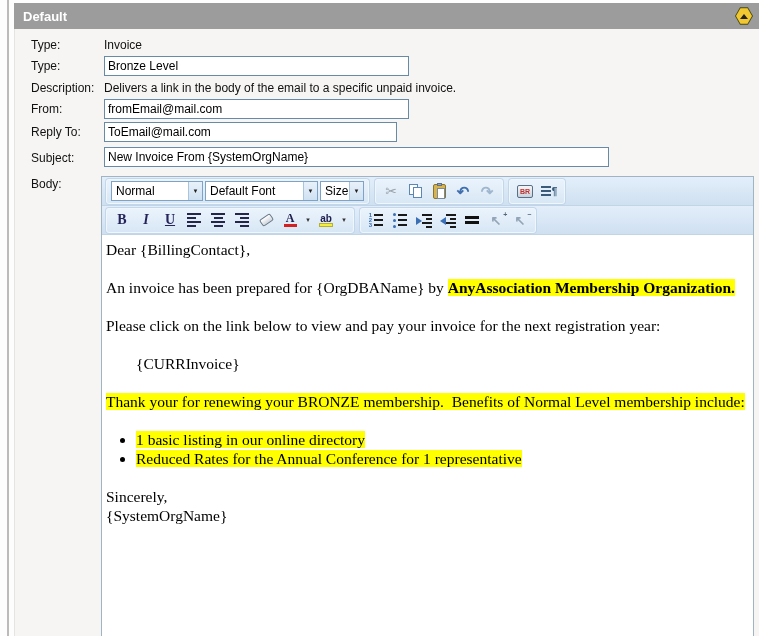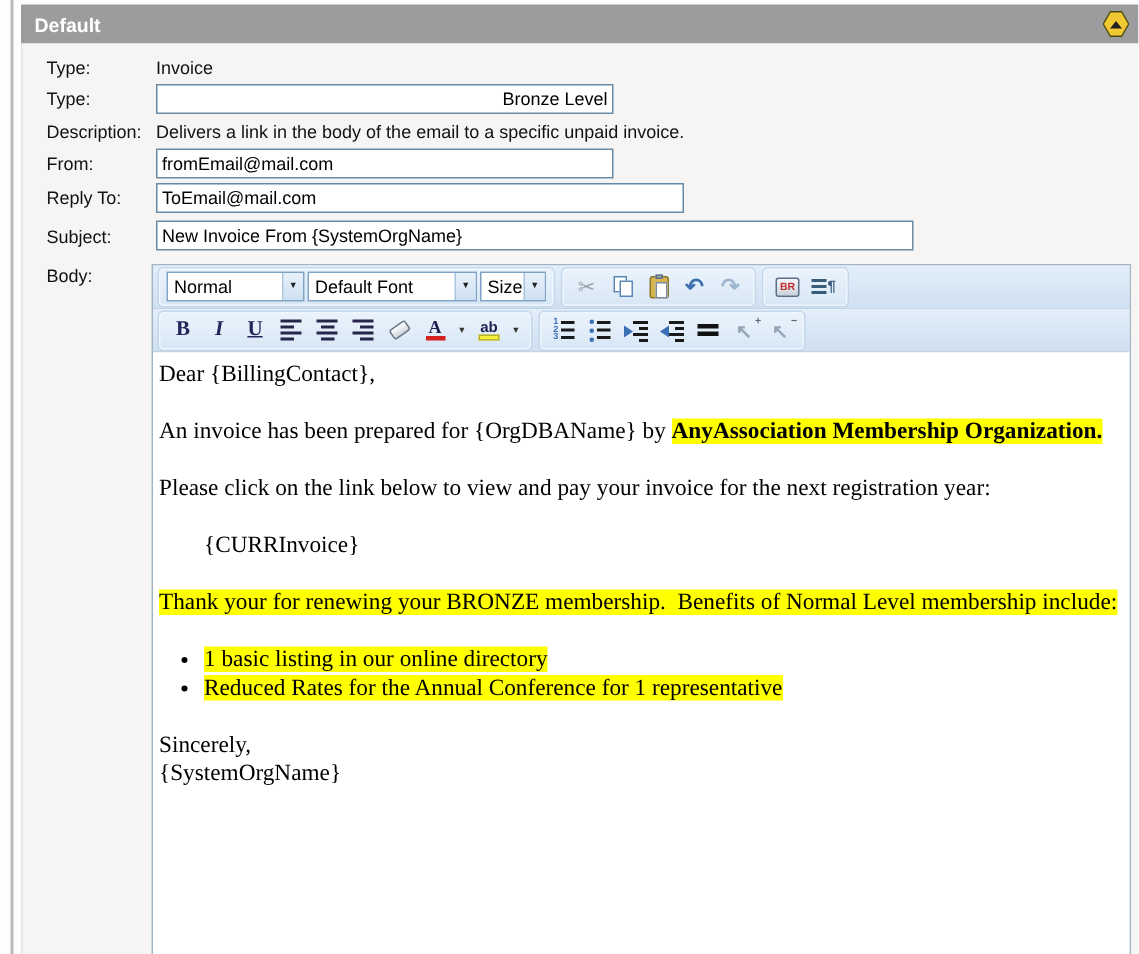--- a/index.html
+++ b/index.html
@@ -144,7 +144,7 @@
       <span class="fvalue" style="top:9px">Invoice</span>
 
       <span class="flabel" style="top:30px">Type:</span>
-      <input class="finput" style="top: 27px; width: 305px; text-align: right;" value="Bronze Level">
+      <input class="finput" style="top: 27px; width: 305px;" value="Bronze Level">
 
       <span class="flabel" style="top:52px">Description:</span>
       <span class="fvalue" style="top:52px">Delivers a link in the body of the email to a specific unpaid invoice.</span>

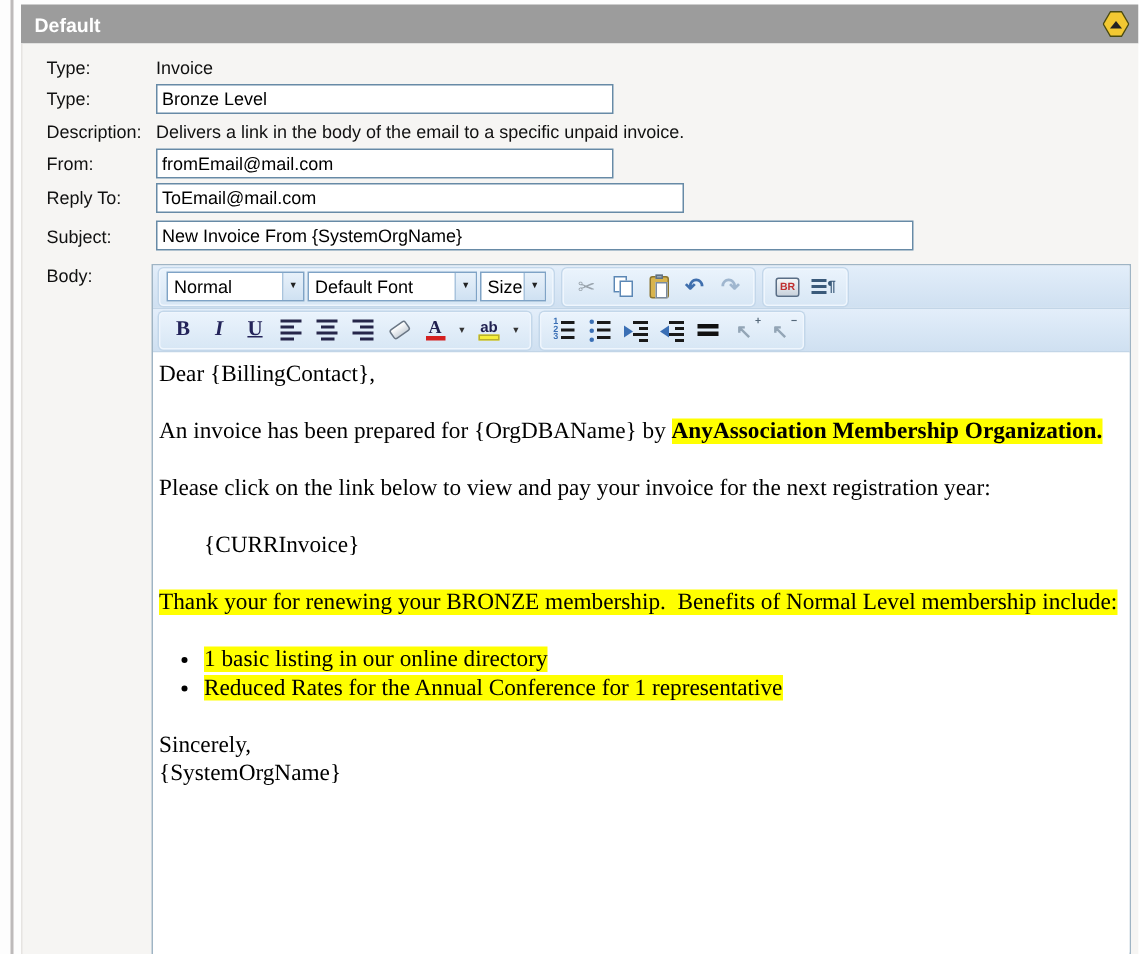--- a/index.html
+++ b/index.html
@@ -153,7 +153,7 @@
       <input class="finput" style="top: 70px; width: 305px;" value="fromEmail@mail.com">
 
       <span class="flabel" style="top:96px">Reply To:</span>
-      <input class="finput" style="top: 93px; width: 352px;" value="ToEmail@mail.com">
+      <input class="finput" style="top: 93px; width: 293px;" value="ToEmail@mail.com">
 
       <span class="flabel" style="top:122px">Subject:</span>
       <input class="finput" style="top: 118px; width: 505px;" value="New Invoice From {SystemOrgName}">

